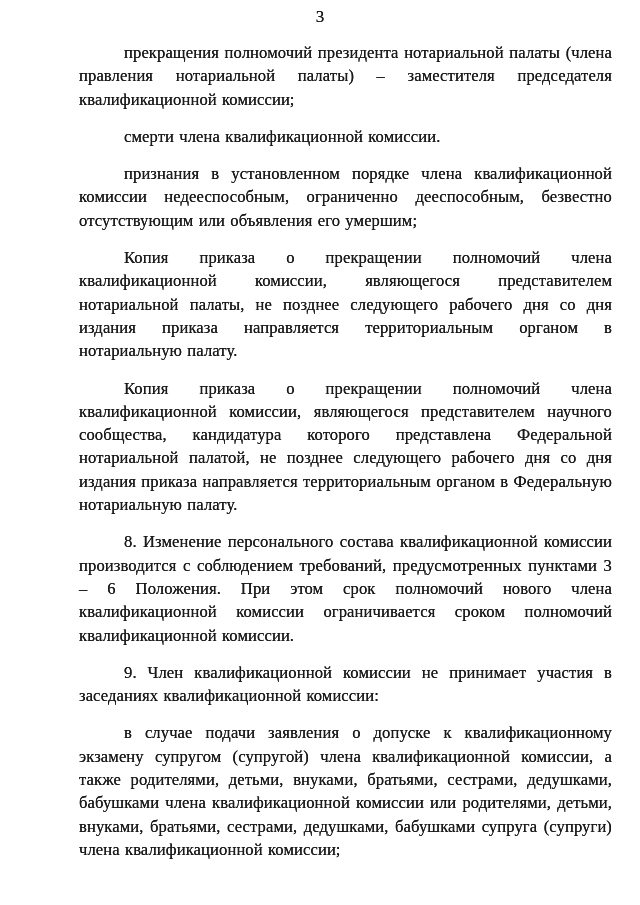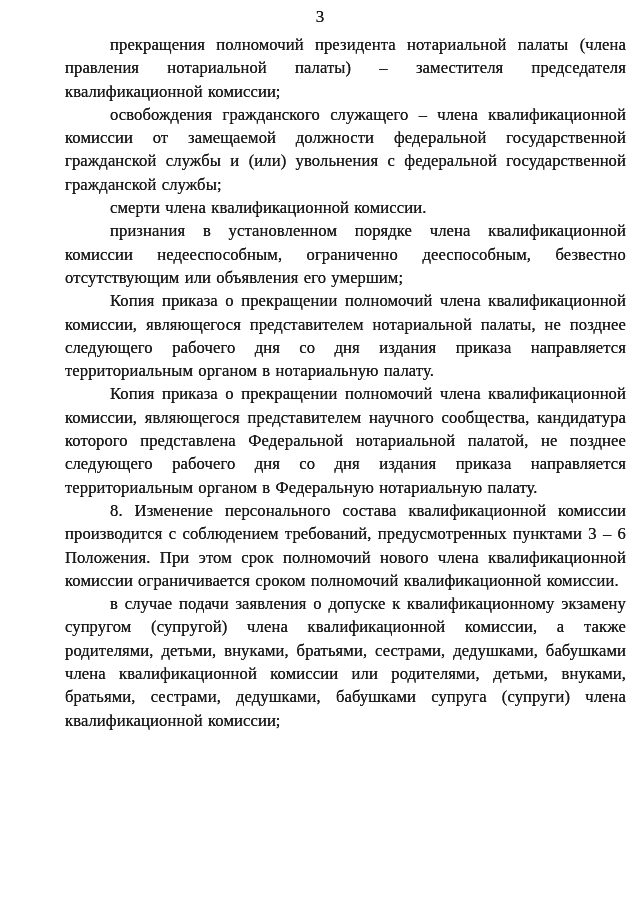--- a/index.html
+++ b/index.html
@@ -30,7 +30,7 @@
     margin-right: 14px;
   }
   .content p {
-    margin: 0;
+    margin: 14px;
     text-align: justify;
     text-indent: 45px;
     font-size: 16.6px;

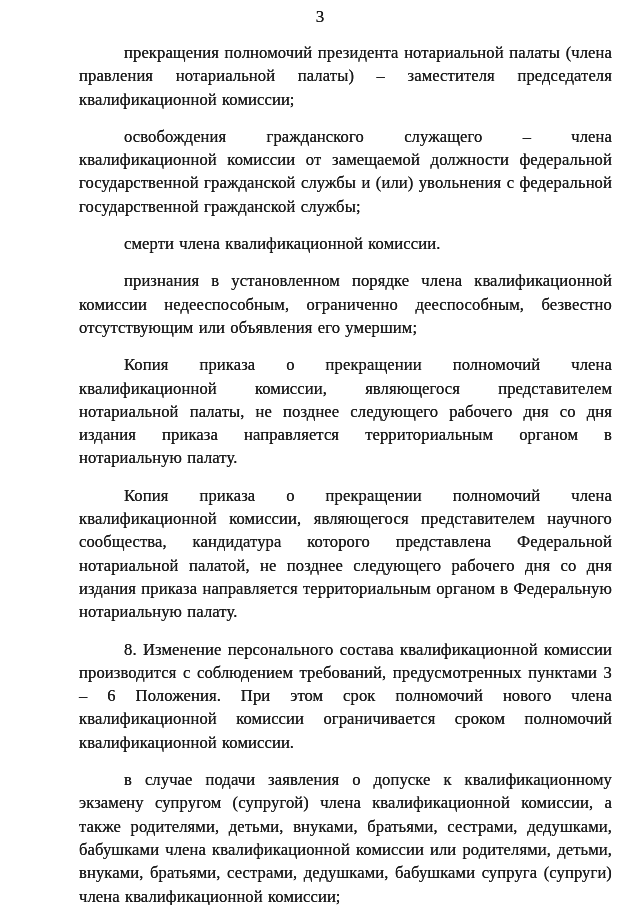--- a/index.html
+++ b/index.html
@@ -48,7 +48,6 @@
 
   <div class="content">
     <p>прекращения полномочий президента нотариальной палаты (члена правления нотариальной палаты) – заместителя председателя квалификационной комиссии;</p>
-    <p>освобождения гражданского служащего – члена квалификационной комиссии от замещаемой должности федеральной государственной гражданской службы и (или) увольнения с федеральной государственной гражданской службы;</p>
     <p>смерти члена квалификационной комиссии.</p>
     <p>признания в установленном порядке члена квалификационной комиссии недееспособным, ограниченно дееспособным, безвестно отсутствующим или объявления его умершим;</p>
     <p>Копия приказа о прекращении полномочий члена квалификационной комиссии, являющегося представителем нотариальной палаты, не позднее следующего рабочего дня со дня издания приказа направляется территориальным органом в нотариальную палату.</p>

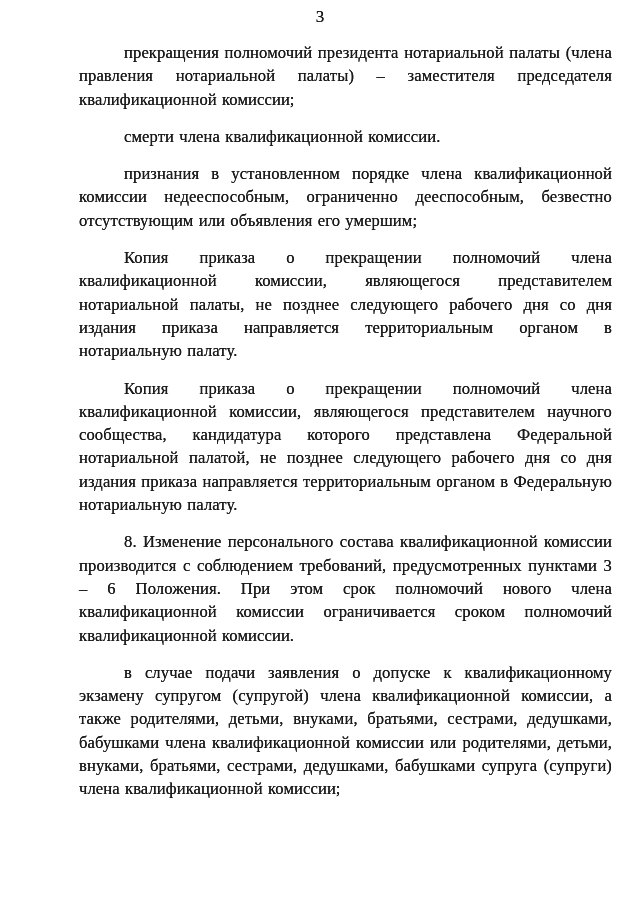--- a/index.html
+++ b/index.html
@@ -53,6 +53,7 @@
     <p>Копия приказа о прекращении полномочий члена квалификационной комиссии, являющегося представителем нотариальной палаты, не позднее следующего рабочего дня со дня издания приказа направляется территориальным органом в нотариальную палату.</p>
     <p>Копия приказа о прекращении полномочий члена квалификационной комиссии, являющегося представителем научного сообщества, кандидатура которого представлена Федеральной нотариальной палатой, не позднее следующего рабочего дня со дня издания приказа направляется территориальным органом в Федеральную нотариальную палату.</p>
     <p>8. Изменение персонального состава квалификационной комиссии производится с соблюдением требований, предусмотренных пунктами 3 – 6 Положения. При этом срок полномочий нового члена квалификационной комиссии ограничивается сроком полномочий квалификационной комиссии.</p>
+    <p>9. Член квалификационной комиссии не принимает участия в заседаниях квалификационной комиссии:</p>
     <p>в случае подачи заявления о допуске к квалификационному экзамену супругом (супругой) члена квалификационной комиссии, а также родителями, детьми, внуками, братьями, сестрами, дедушками, бабушками члена квалификационной комиссии или родителями, детьми, внуками, братьями, сестрами, дедушками, бабушками супруга (супруги) члена квалификационной комиссии;</p>
 
   </div>

